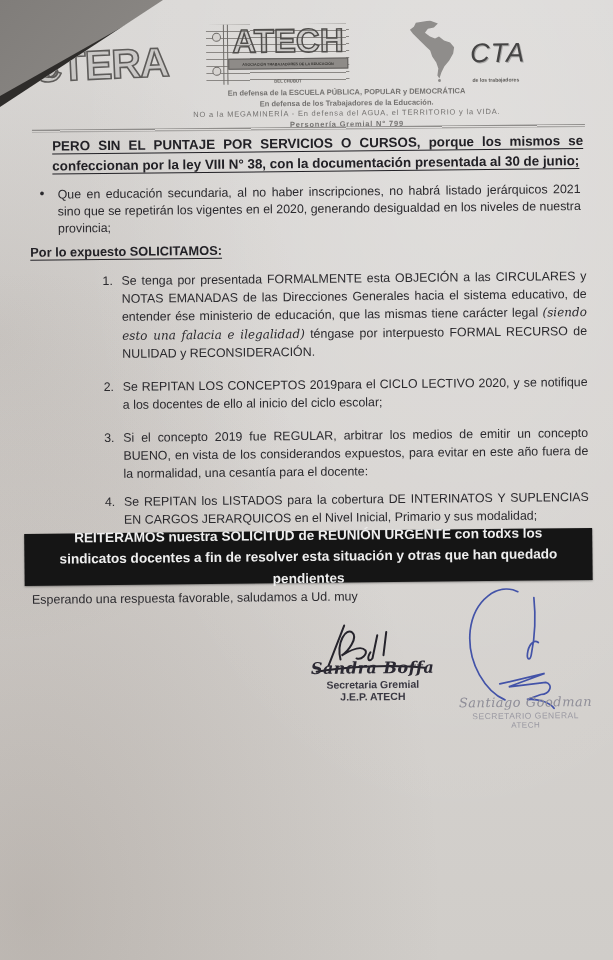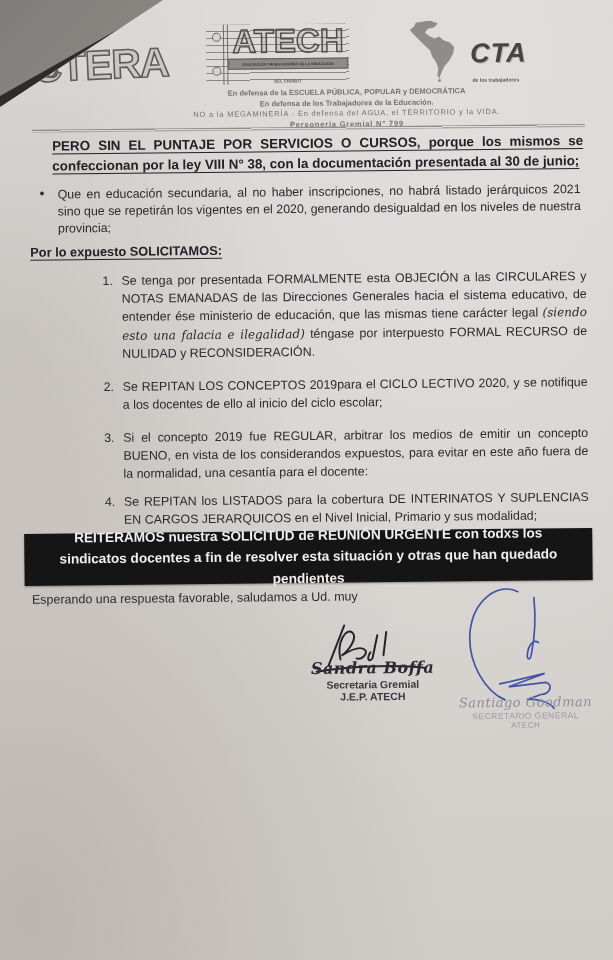--- a/index.html
+++ b/index.html
@@ -43,7 +43,7 @@
   .atech-sub2 span{display:inline-block;font-size:6px;transform:scale(0.7);white-space:nowrap;color:#5b5956;font-weight:bold;}
   .cta-box{position:absolute;left:412px;top:22px;width:160px;height:62px;}
   .cta-map{position:absolute;left:0;top:0;}
-  .cta-name{position:absolute;left:62px;top:18px;font-size:27px;font-weight:bold;
+  .cta-name{position:absolute;left:62px;top:18px;font-size:27px;font-weight:normal;
     font-style:italic;color:#454444;letter-spacing:1px;text-shadow:1px 1px 0 rgba(70,70,70,0.35);}
   .cta-sub{position:absolute;left:64px;top:48px;overflow:visible;}
   .cta-sub span{display:inline-block;font-size:6px;transform:scale(0.85);transform-origin:left;

